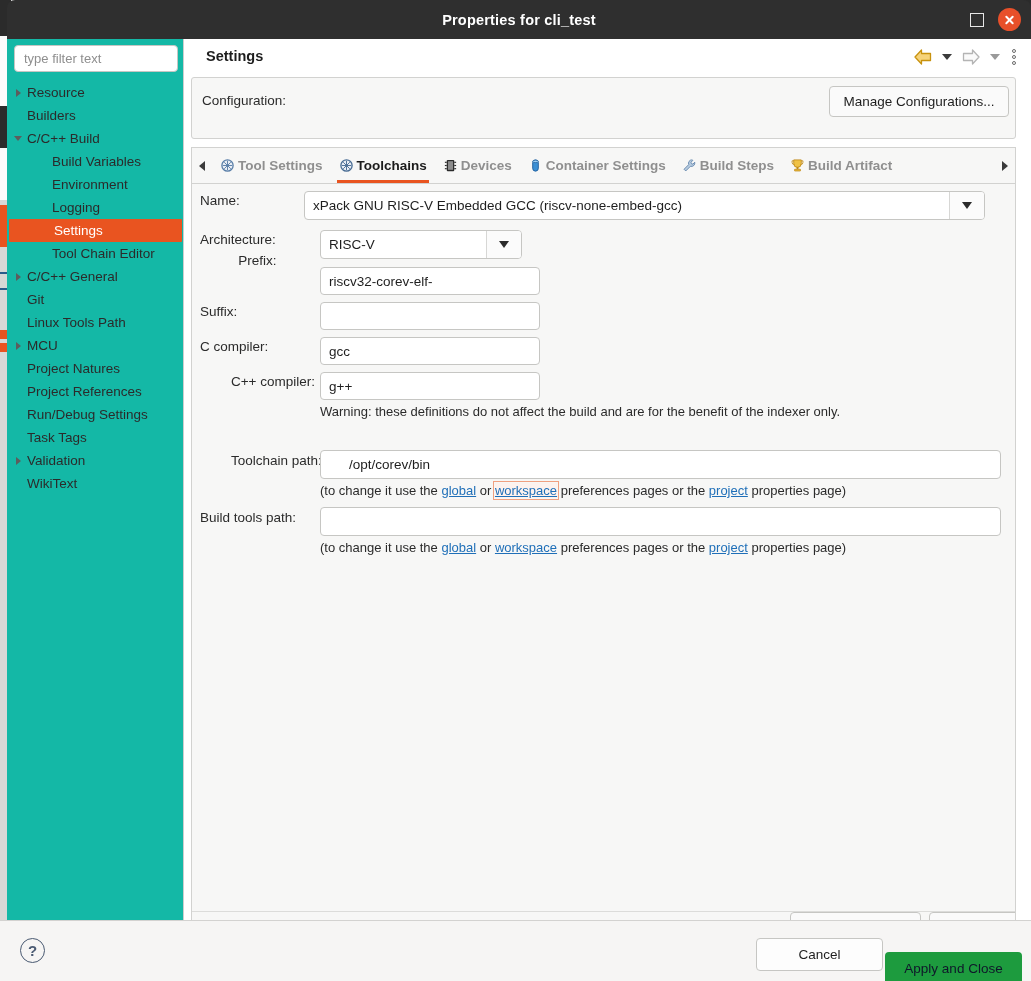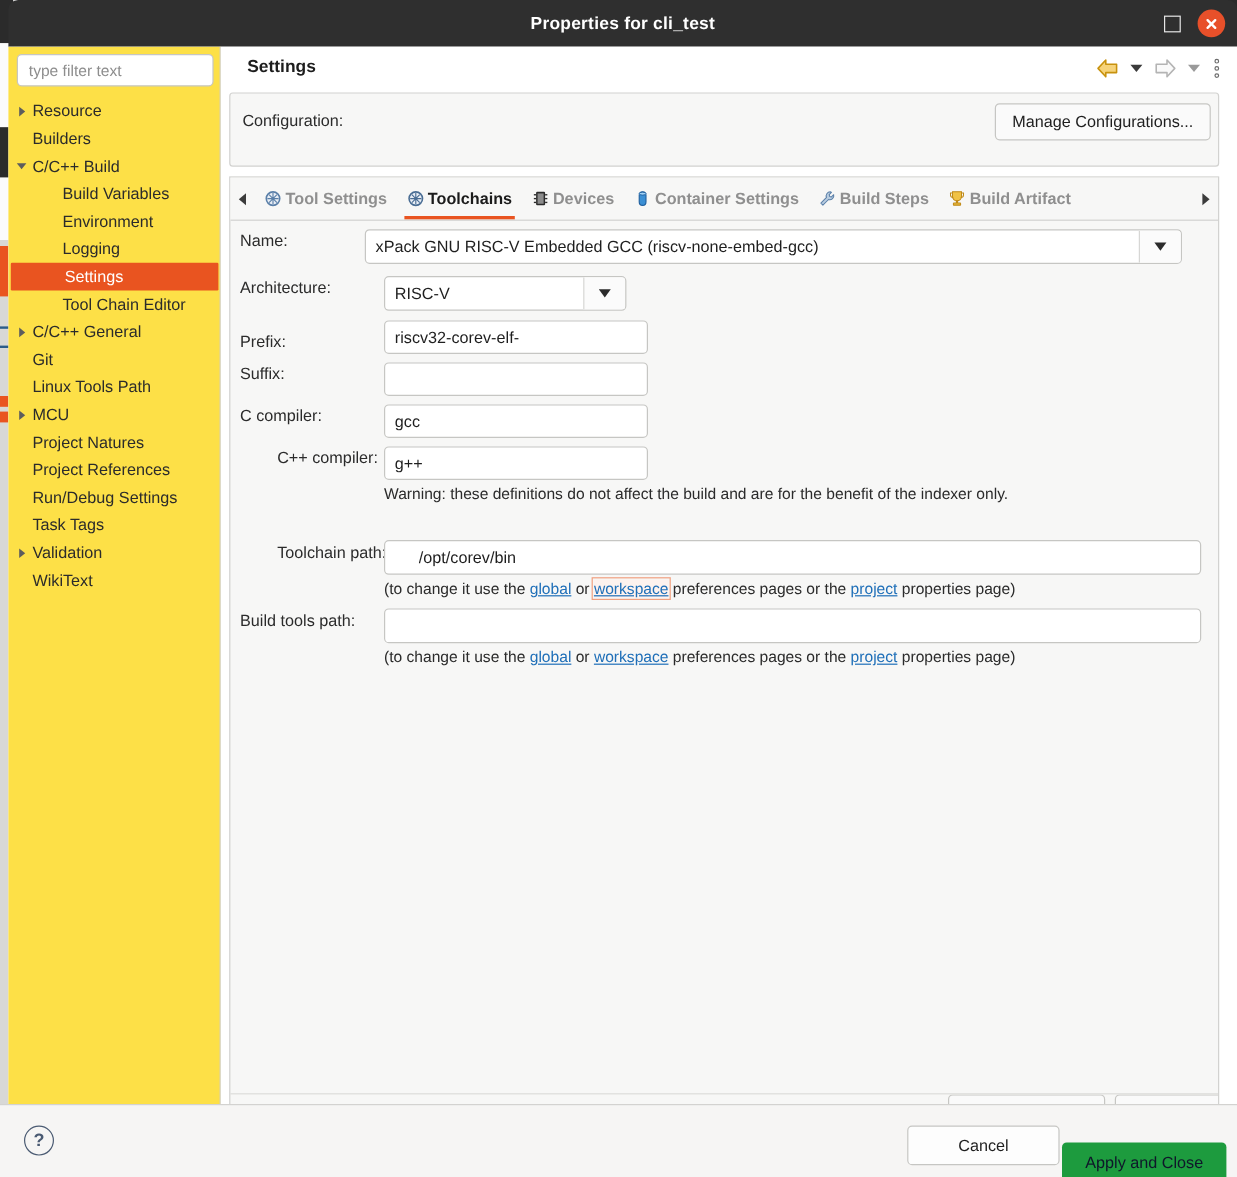--- a/index.html
+++ b/index.html
@@ -73,7 +73,7 @@
   
   #tree-panel {
     position: absolute; left: 0; top: 0; width: 177px; height: 881px;
-    background: #fde047; border-right: 1px solid #cdcdcd;
+    background: #14b8a6; border-right: 1px solid #cdcdcd;
   }
   #filter-box {
     position: absolute; left: 7px; top: 6px; width: 164px; height: 27px;

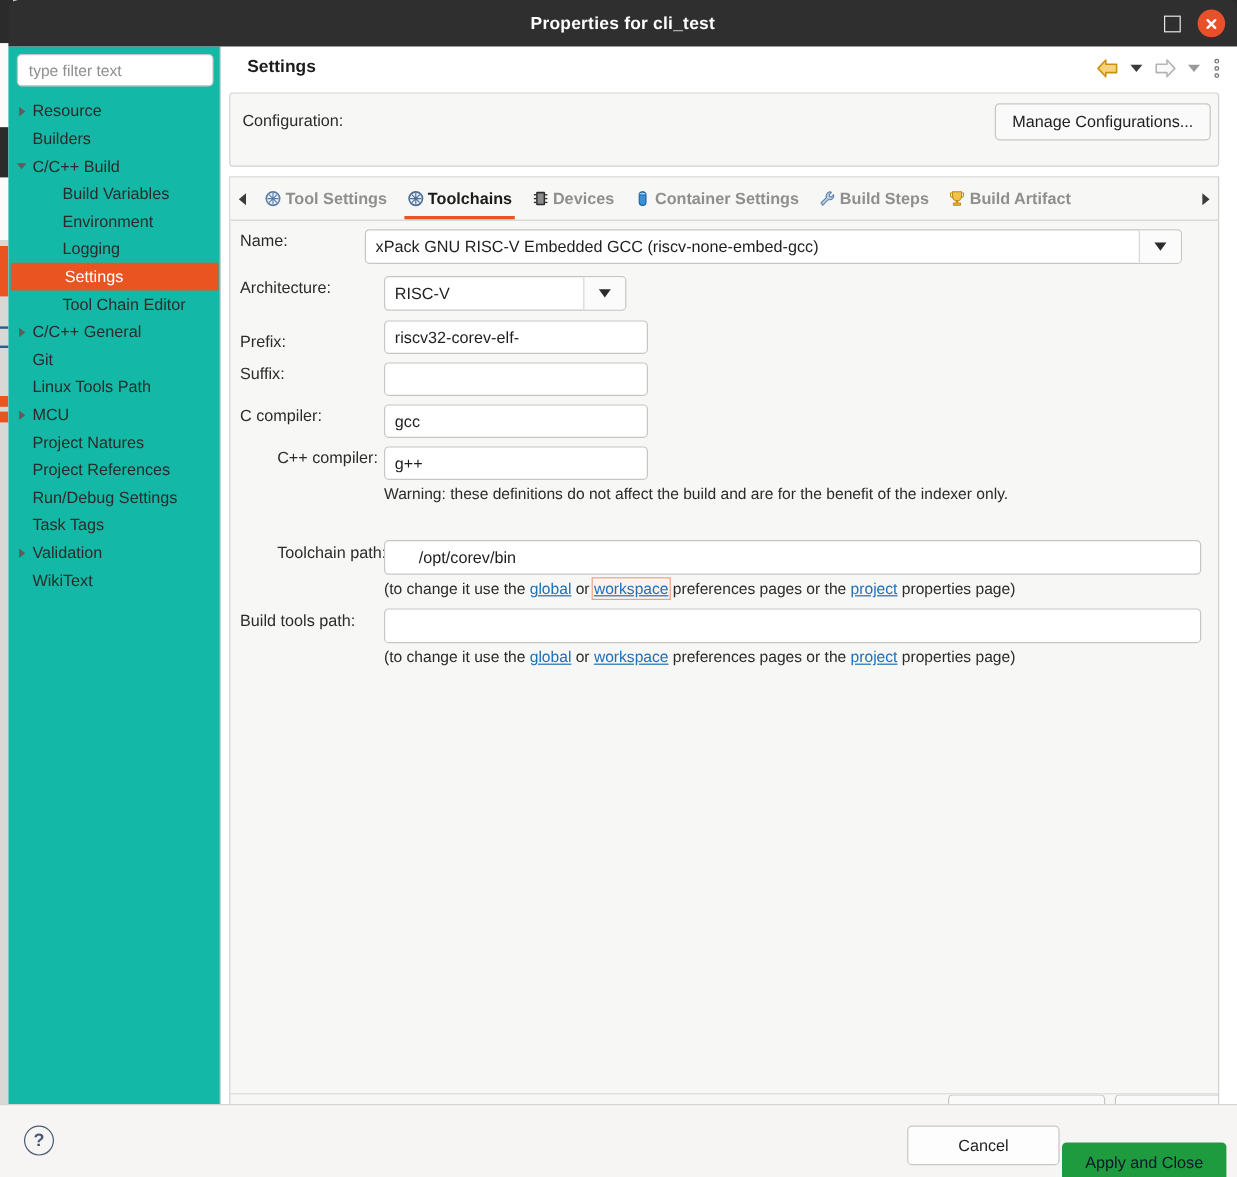--- a/index.html
+++ b/index.html
@@ -470,7 +470,7 @@
             <span class="cbtn"></span>
           </div>
 
-          <div class="frow" style="left:8px; top:92px;">
+          <div class="frow" style="left:8px; top:68px;text-align:center;">
             <span class="flabel" style="width:115px;">Prefix:</span>
           </div>
           <input class="ftext" style="position: absolute; left: 128px; top: 82px; width: 220px;" value="riscv32-corev-elf-">

